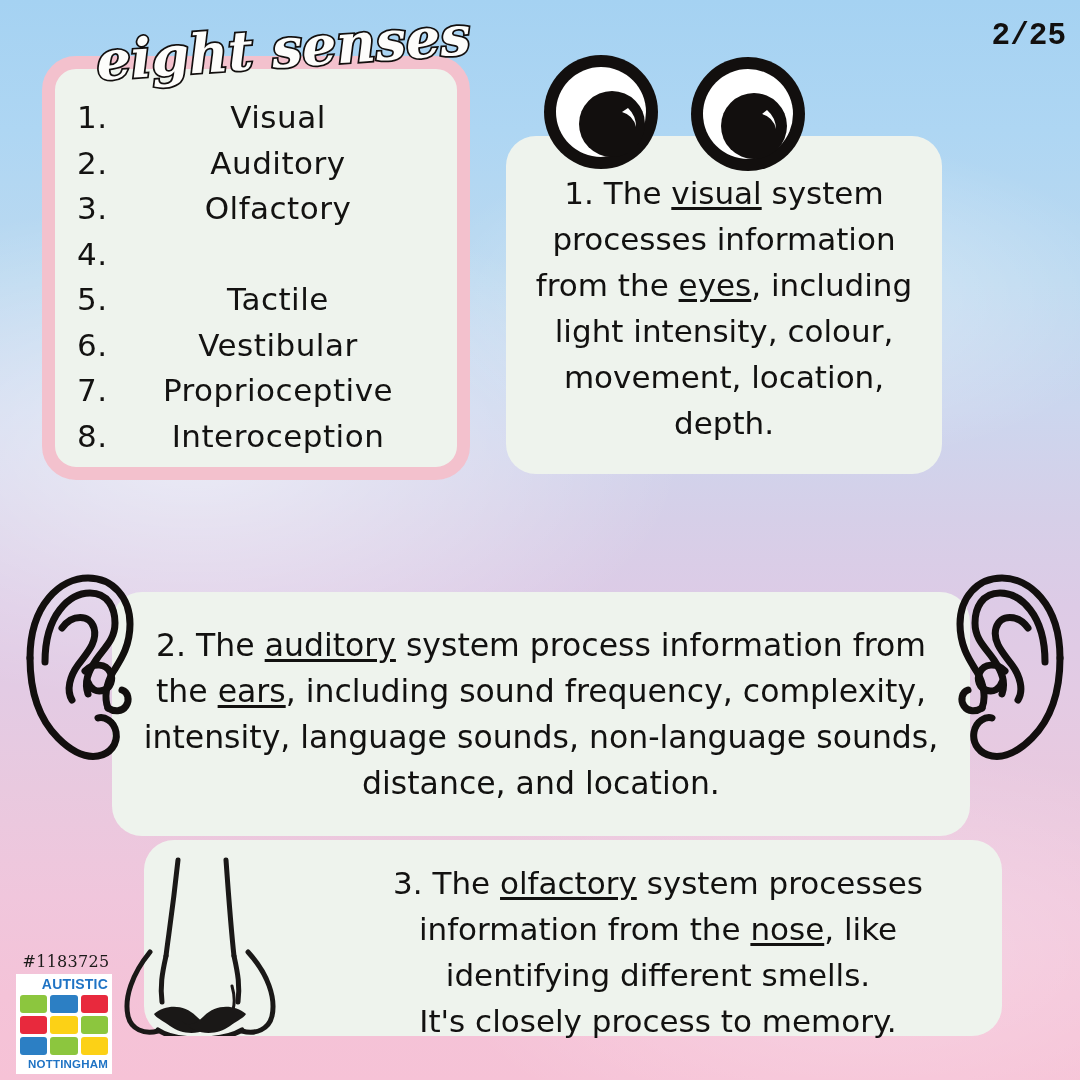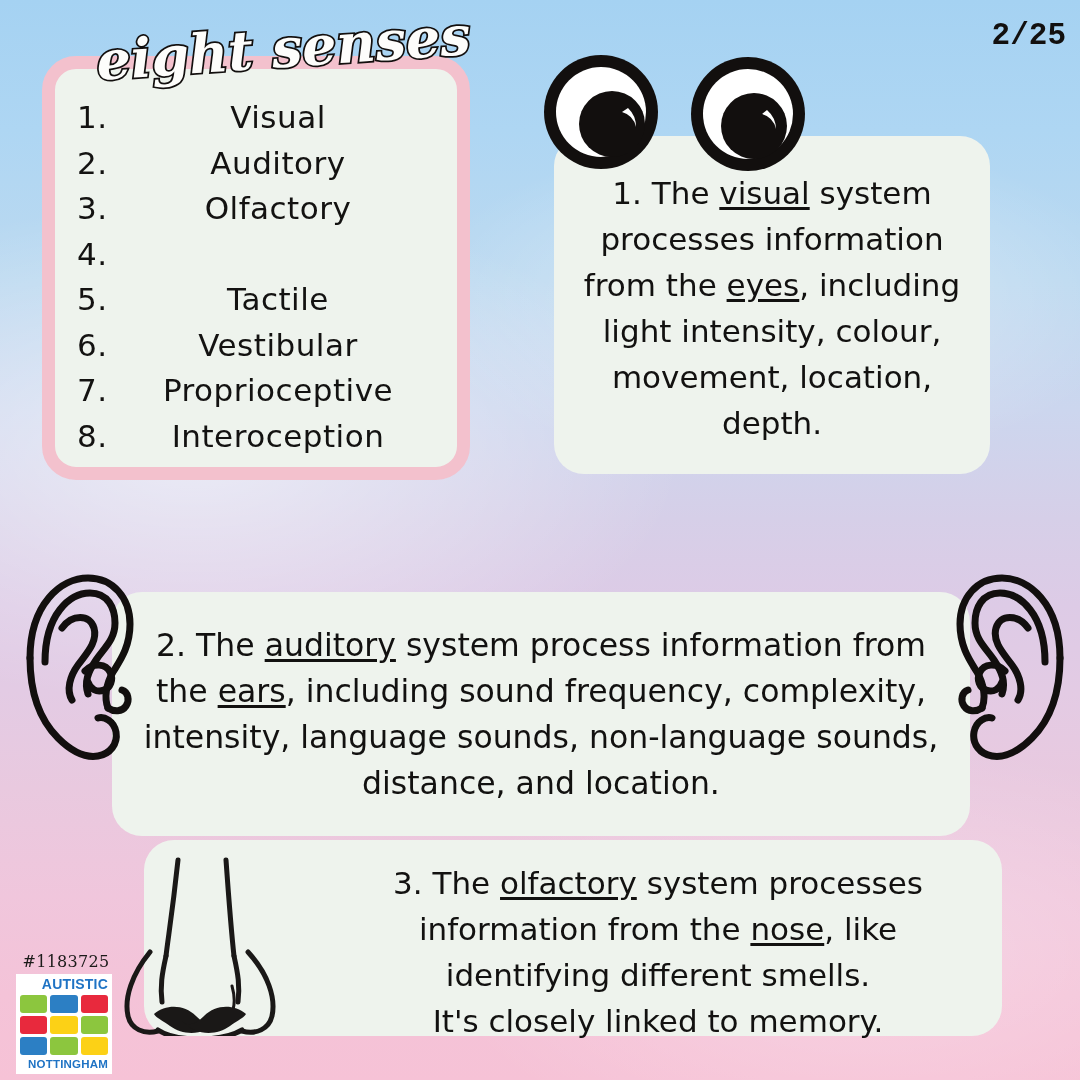--- a/index.html
+++ b/index.html
@@ -67,7 +67,7 @@
     padding-top:26px;
   }
   .card-visual{
-    left:554px; top:136px; width:436px; height:338px;
+    left:506px; top:136px; width:436px; height:338px;
     padding:34px 22px 12px 22px;
   }
   .card-auditory{

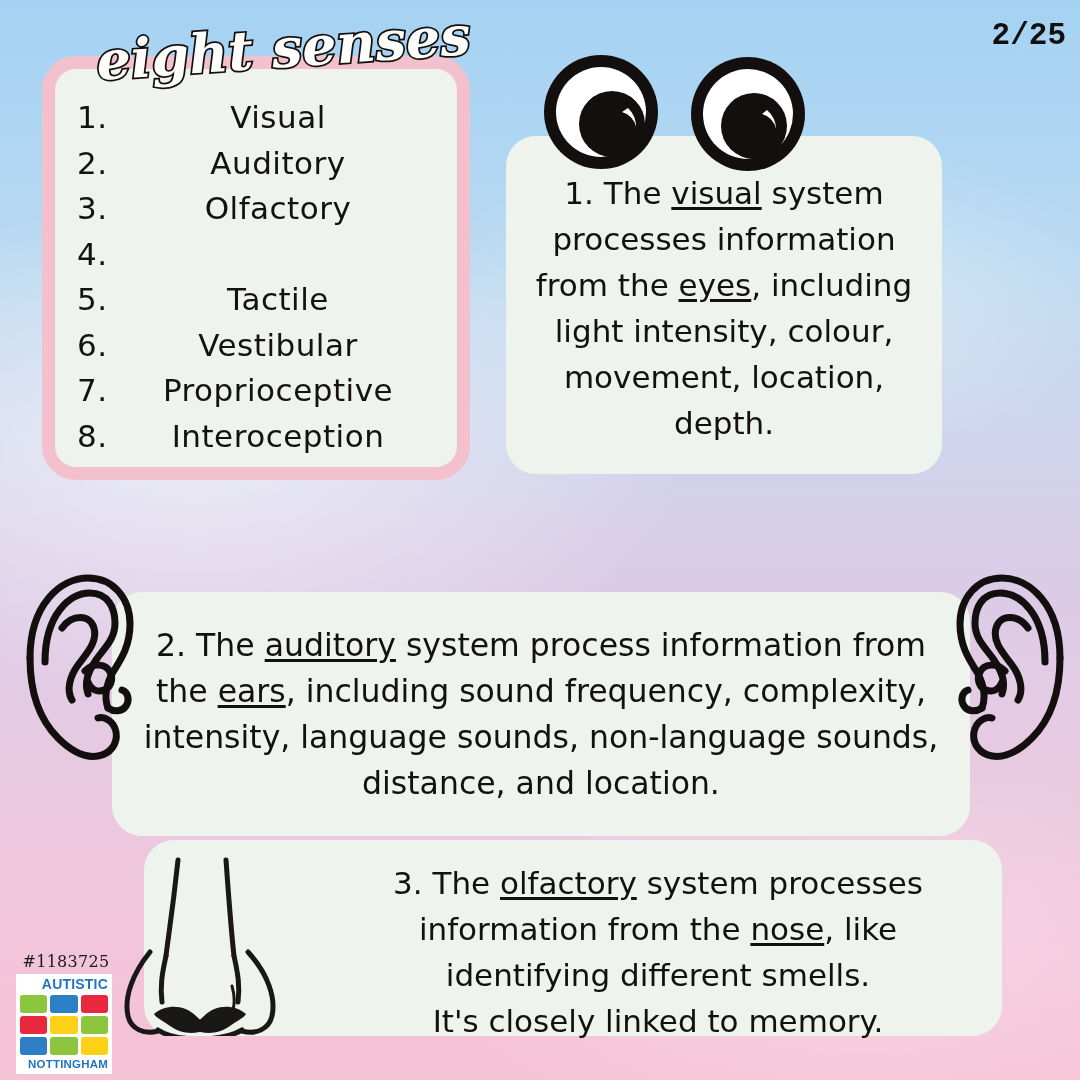--- a/index.html
+++ b/index.html
@@ -260,7 +260,7 @@
   </div>
 
   <div class="card card-olfactory">
-    <p class="body-text"><span>3.</span><span> The </span><span class="u">olfactory</span><span> system processes information from the </span><span class="u">nose</span><span>, like identifying different smells.</span><br><span>It's closely linked to memory.</span></p>
+    <p class="body-text"><span>3.</span><span> The </span><span class="u">olfactory</span><span> system processes information from the </span><span class="u">nose</span><span>, like identifying different smells.</span><br><span>It's closely process to memory.</span></p>
   </div>
 
   <div class="logo-wrap">

